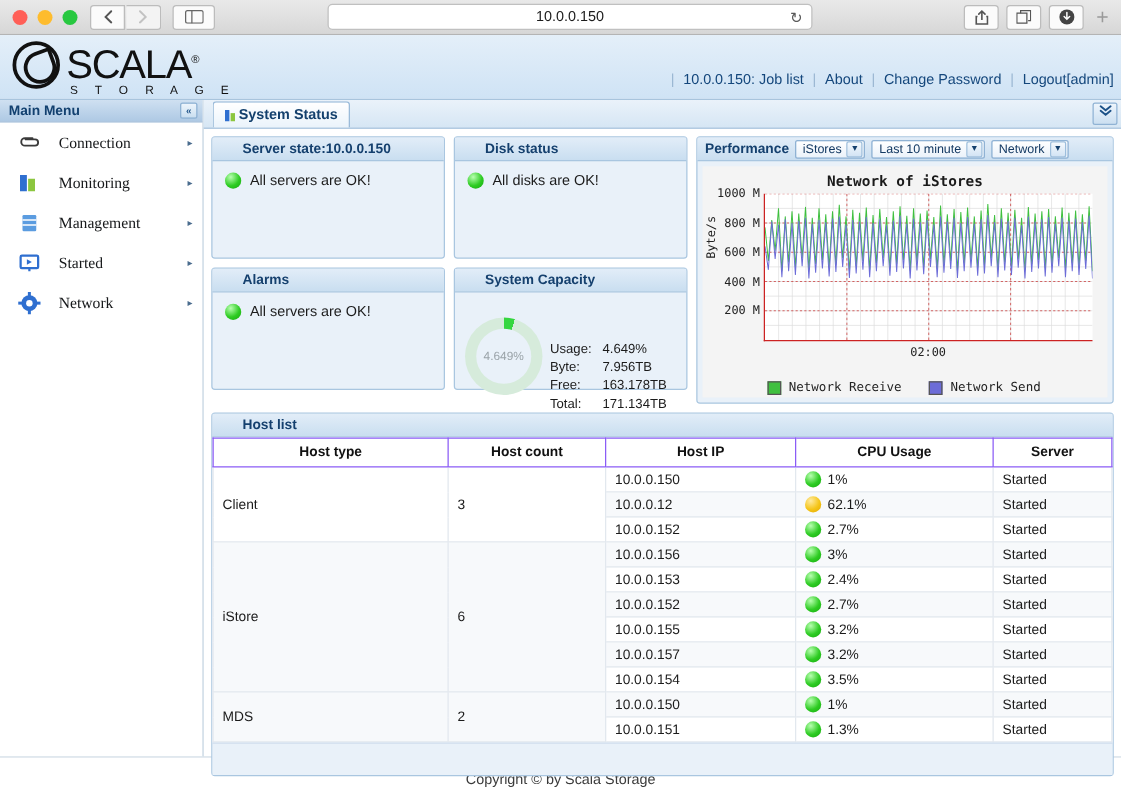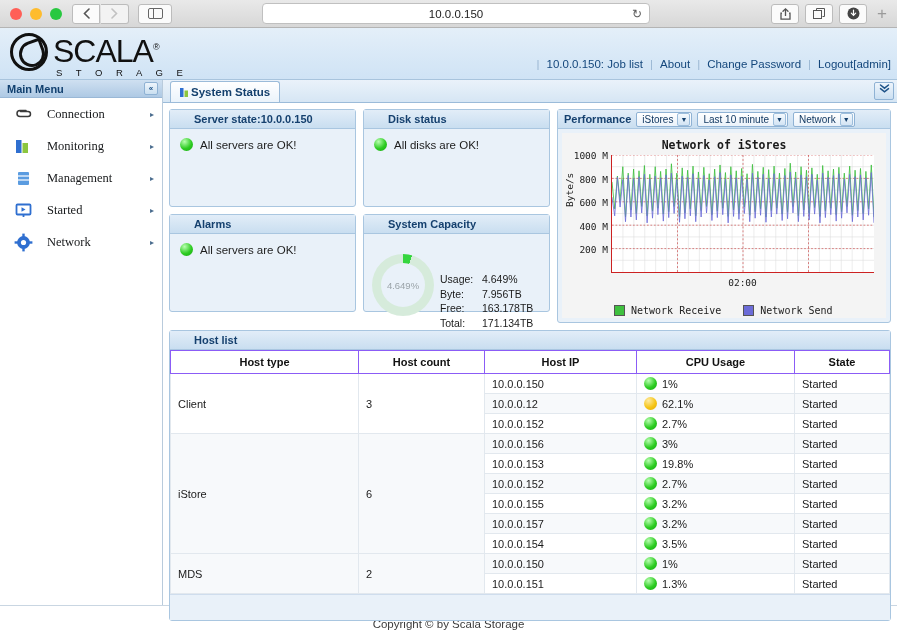--- a/index.html
+++ b/index.html
@@ -593,7 +593,7 @@
               <th style="width:126px">Host count</th>
               <th style="width:152px">Host IP</th>
               <th style="width:158px">CPU Usage</th>
-              <th>State</th>
+              <th>Server</th>
             </tr>
           </thead>
           <tbody id="host-rows">

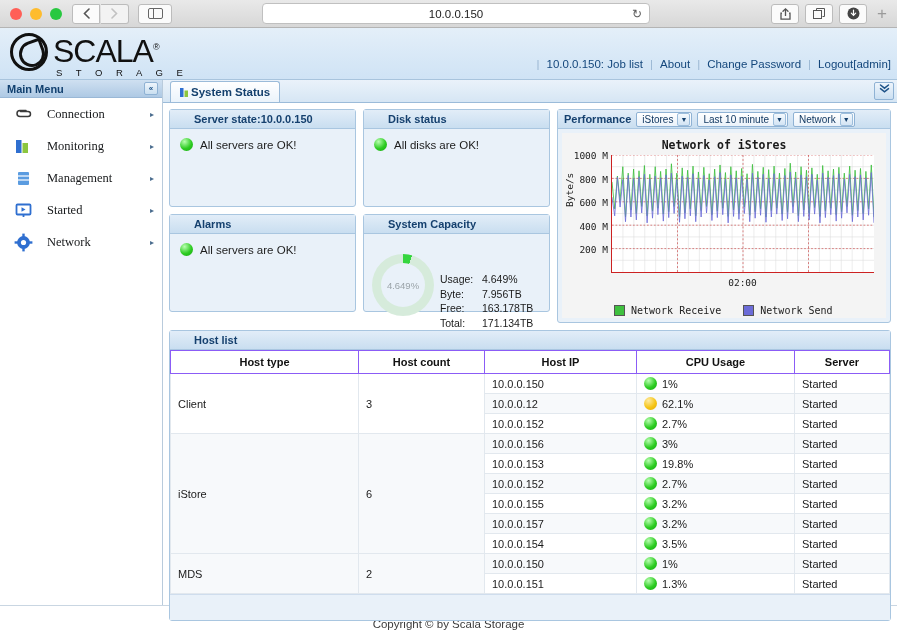--- a/index.html
+++ b/index.html
@@ -646,7 +646,7 @@
                 <td>
                   <span class="cpu-cell">
                     <span class="bulb"></span>
-                    <span>19.8%</span>
+                    <span>2.4%</span>
                   </span>
                 </td>
                 <td>Started</td>

